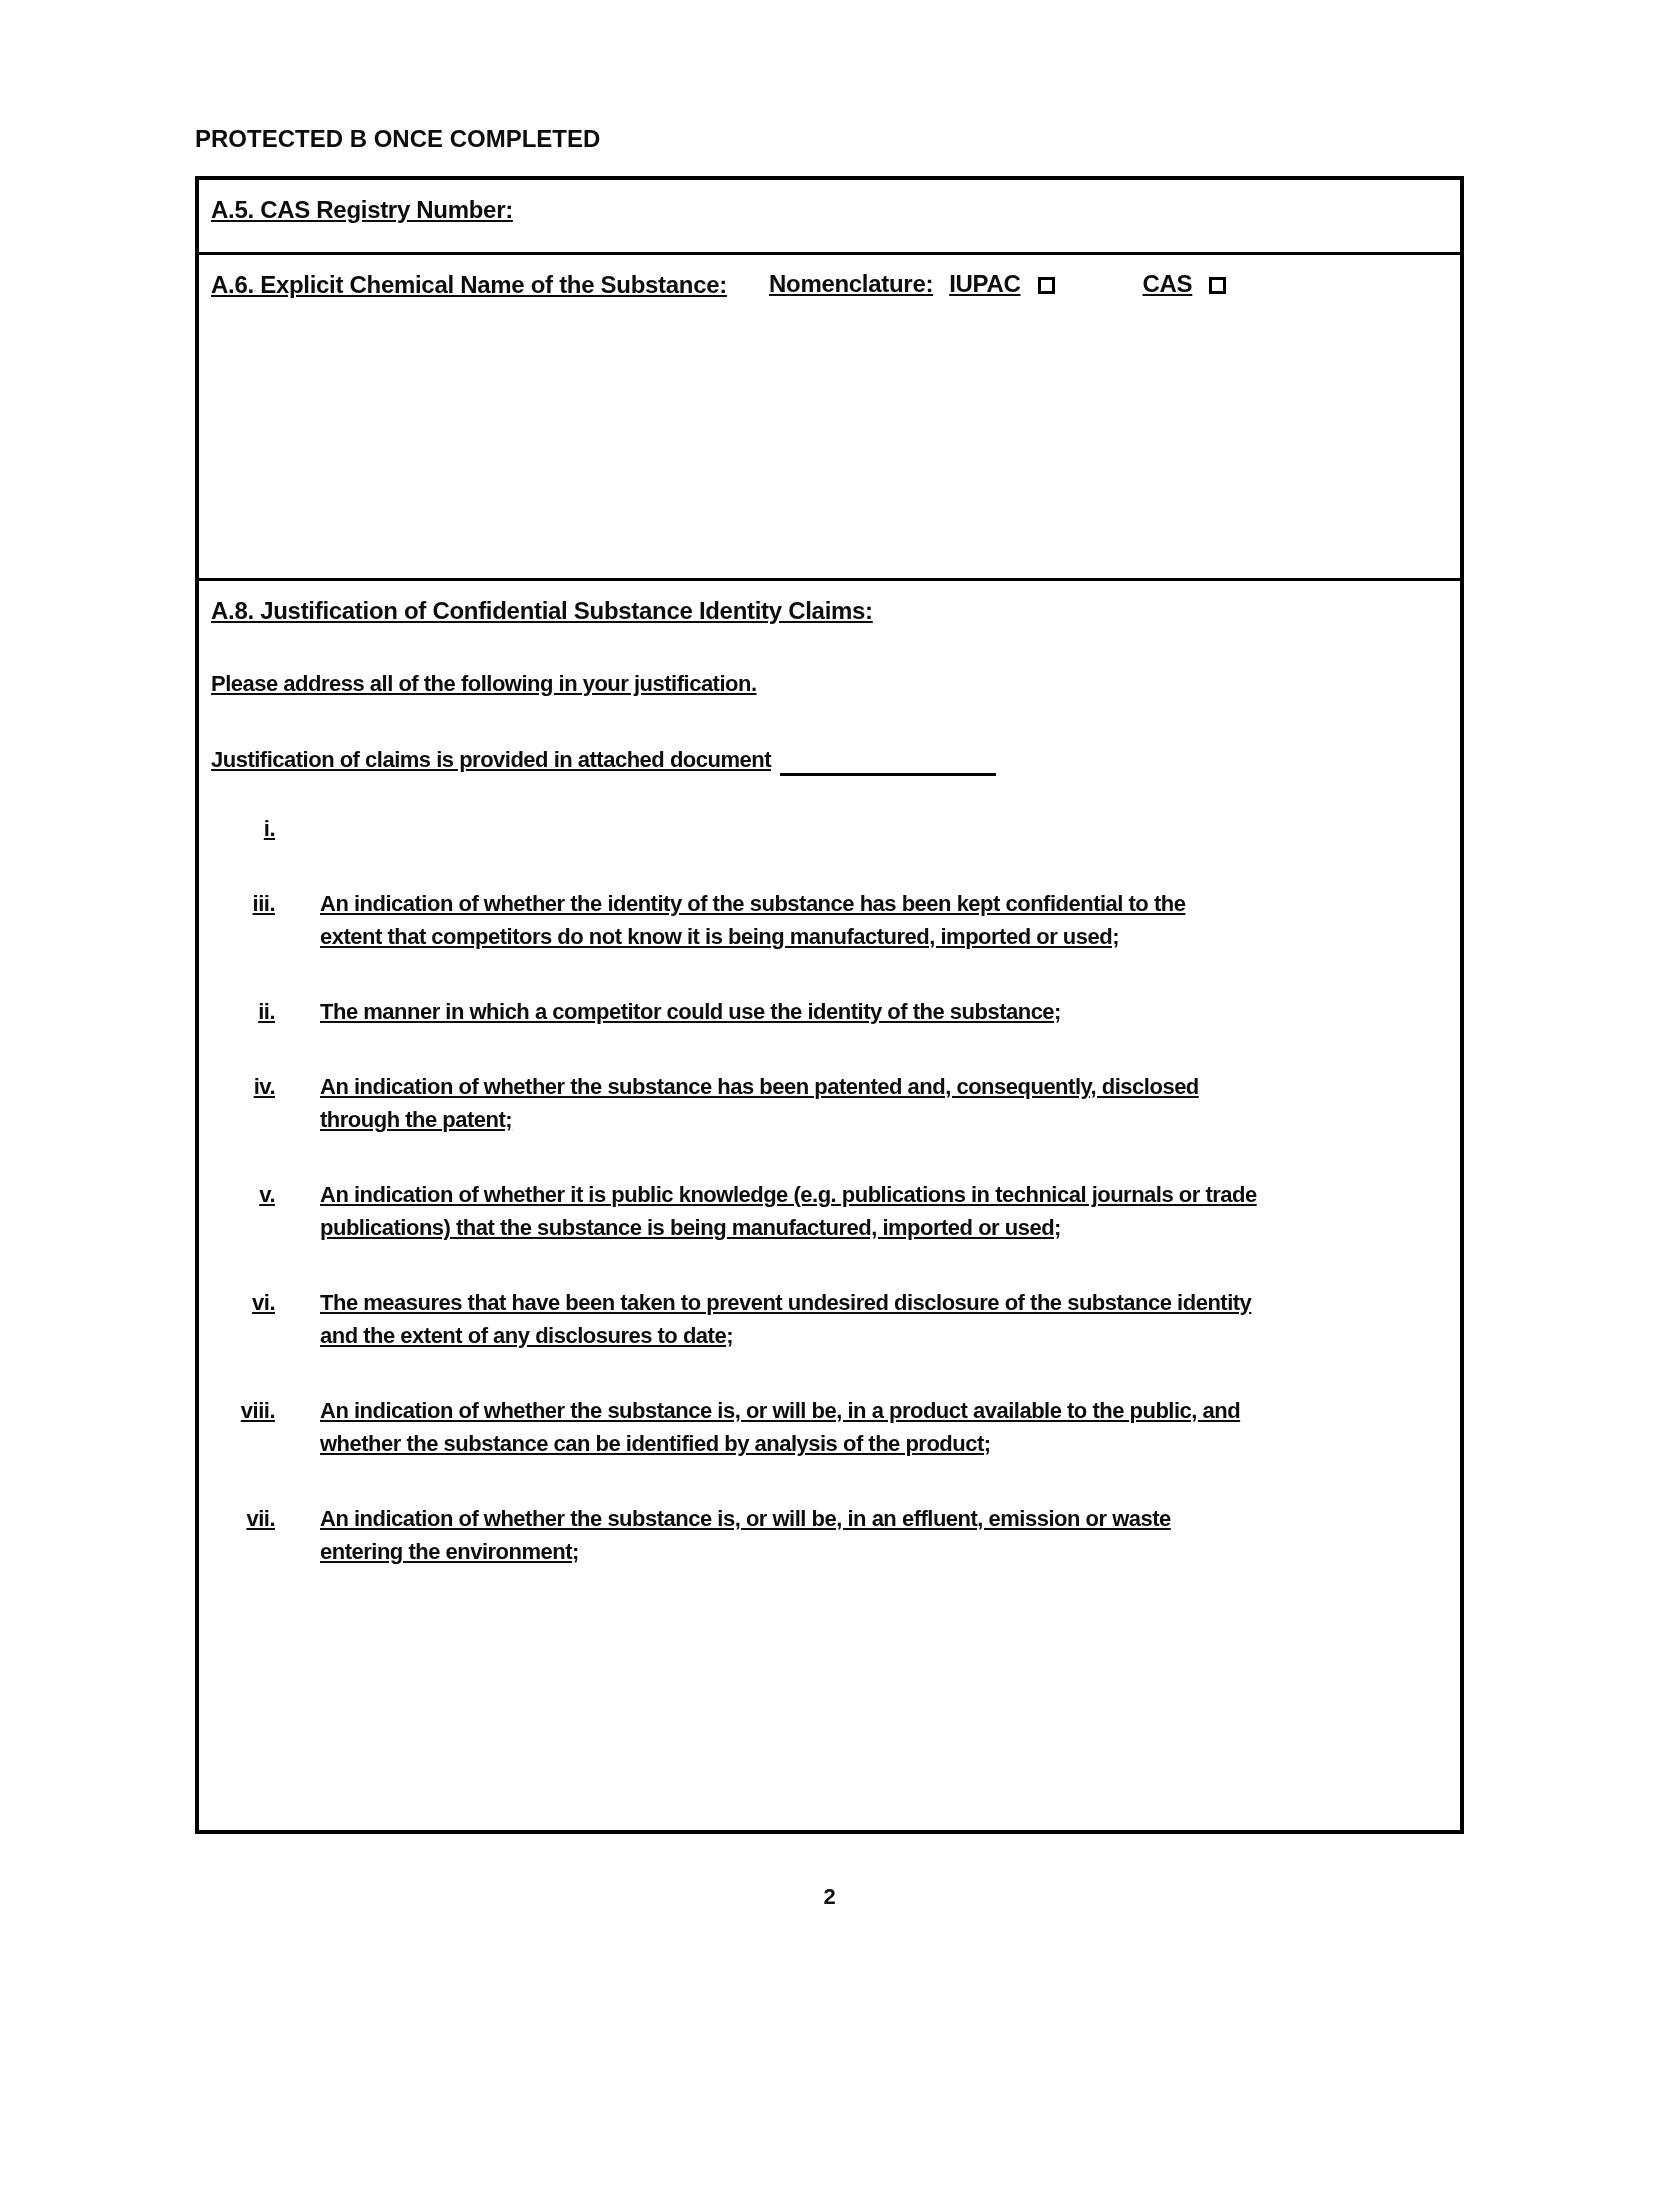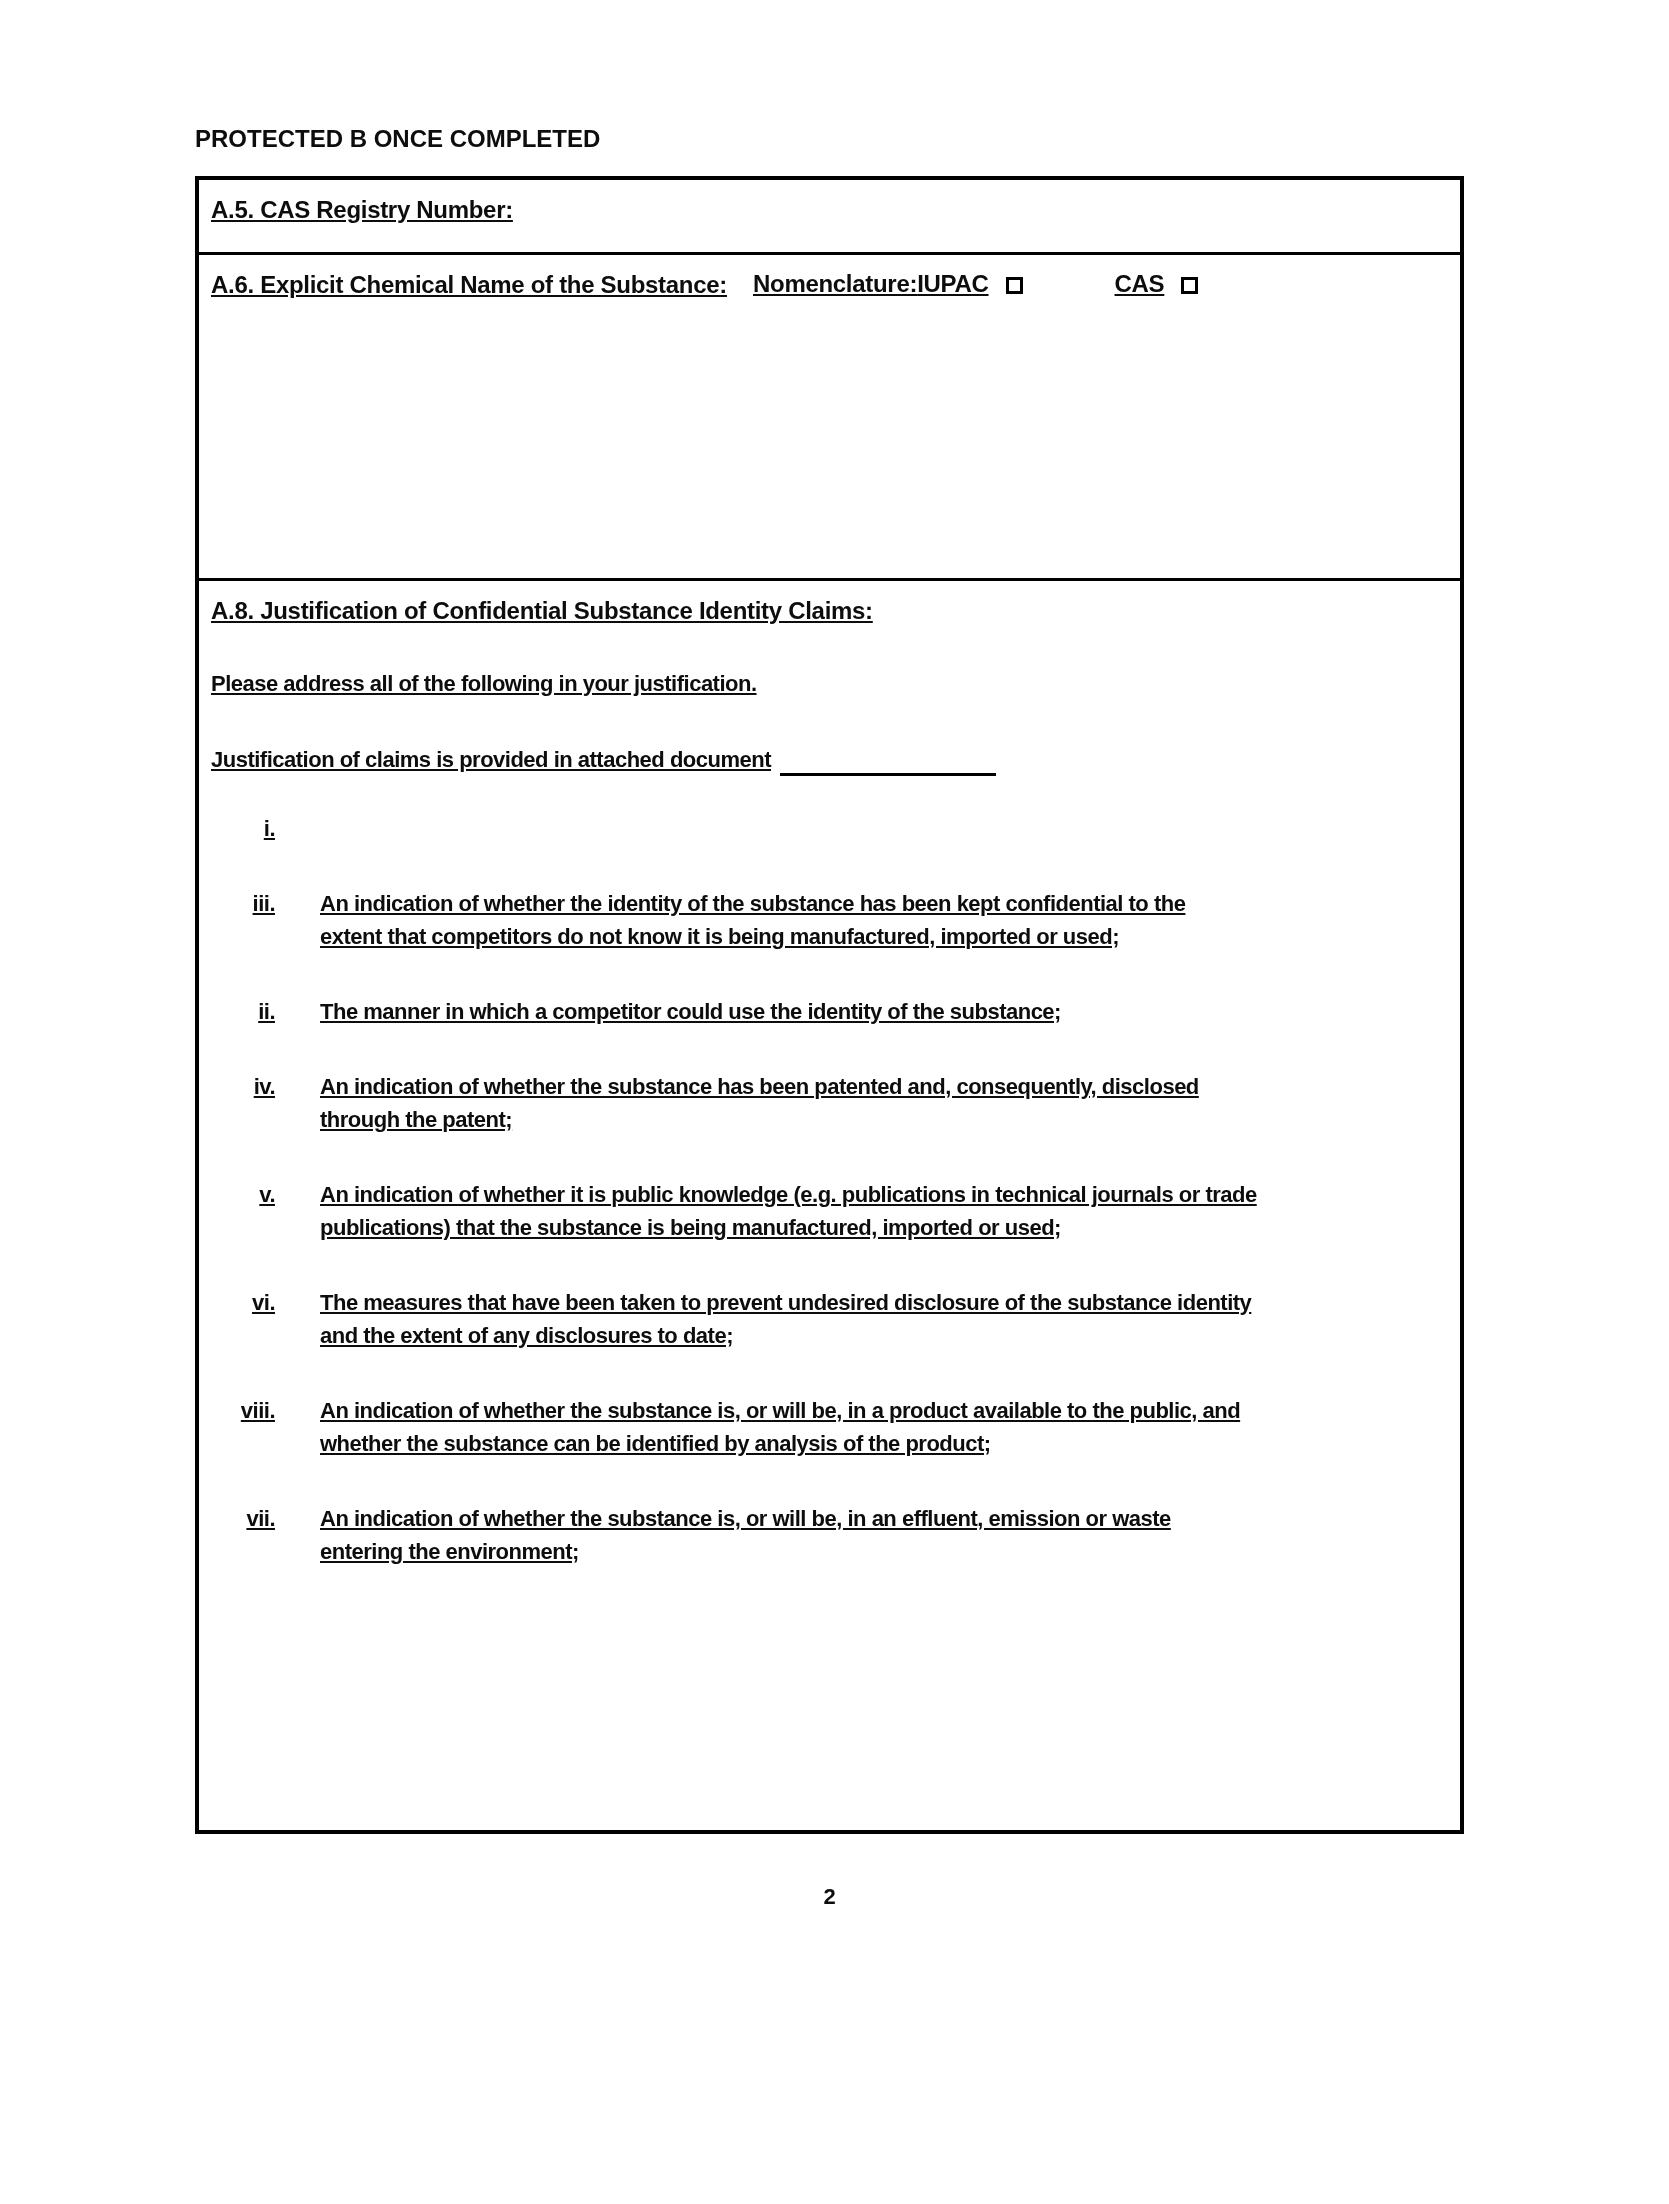--- a/index.html
+++ b/index.html
@@ -48,6 +48,7 @@
     display:flex;
     align-items:center;
     white-space:pre;
+    gap:16px;
   }
   .nomenclature-label { margin-left:26px; font-size:24px; letter-spacing:-0.3px; }
   .nom-option { display:flex; align-items:center; }

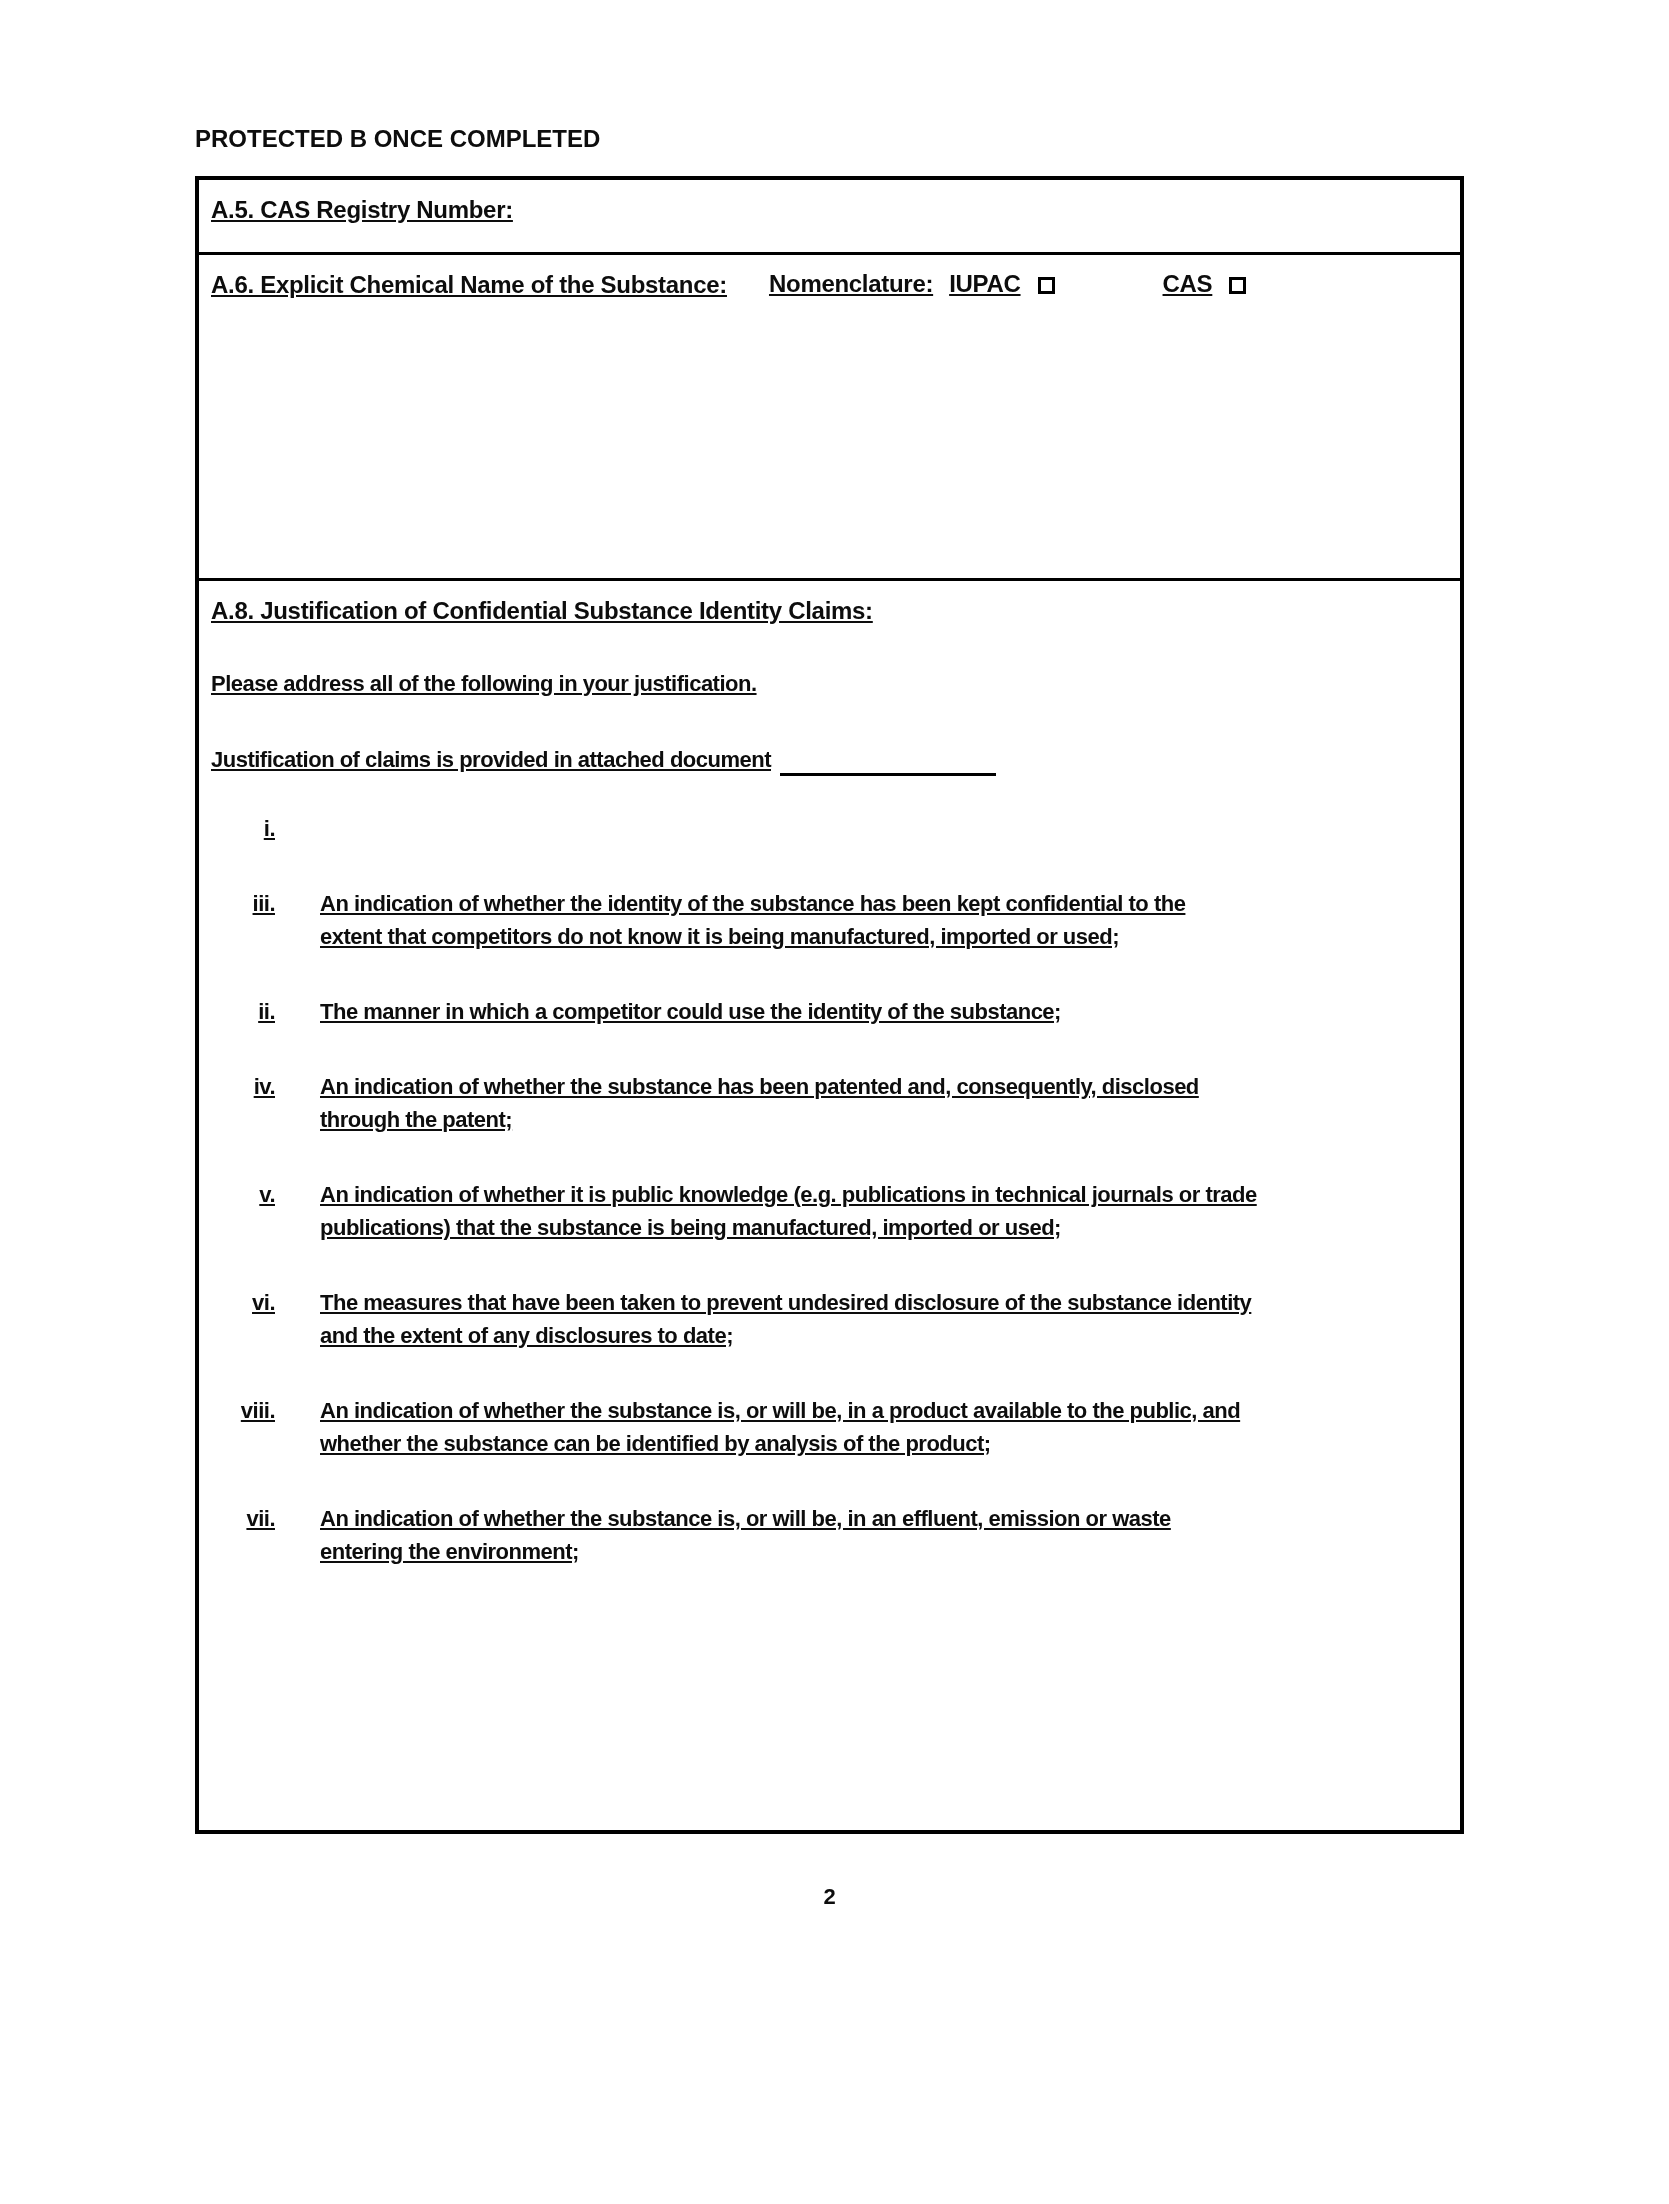--- a/index.html
+++ b/index.html
@@ -54,7 +54,7 @@
   .nom-option { display:flex; align-items:center; }
   .nom-option .opt-label { font-size:24px; letter-spacing:-0.3px; }
   .opt-iupac { }
-  .opt-cas { margin-left:92px; }
+  .opt-cas { margin-left:72px; }
   .checkbox {
     display:inline-block;
     width:17px;

